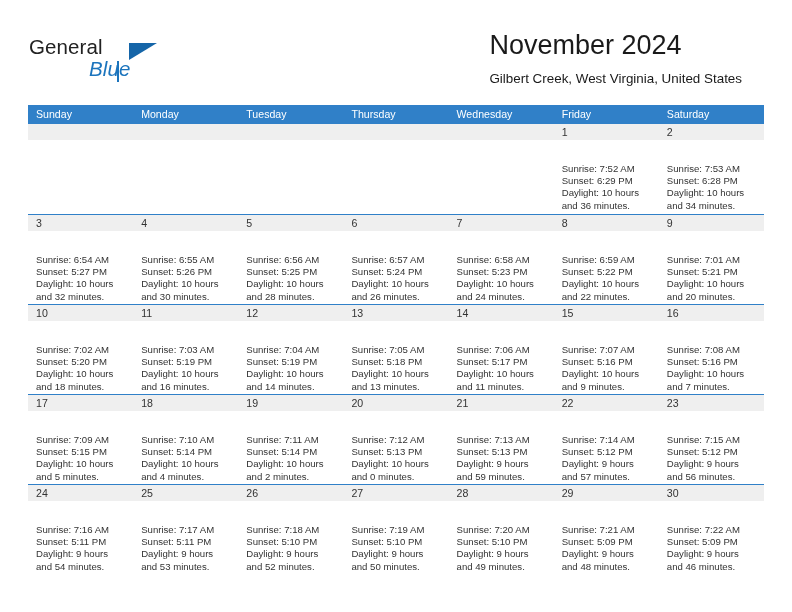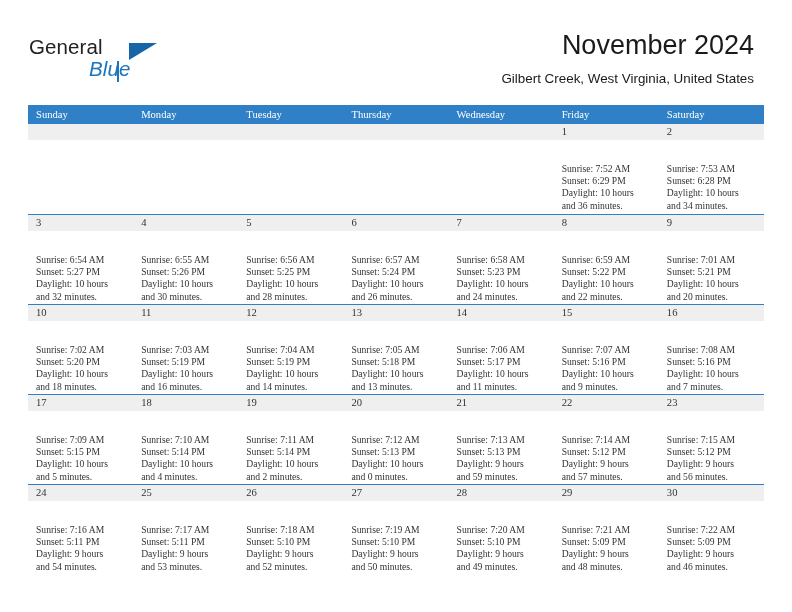--- a/index.html
+++ b/index.html
@@ -77,9 +77,9 @@
 
   .title-block {
     position: absolute;
-    right: 38px;
+    right: 50px;
     top: 30px;
-    text-align: right;
+    text-align: left;
   }
   .cal-title {
     font-size: 27px;

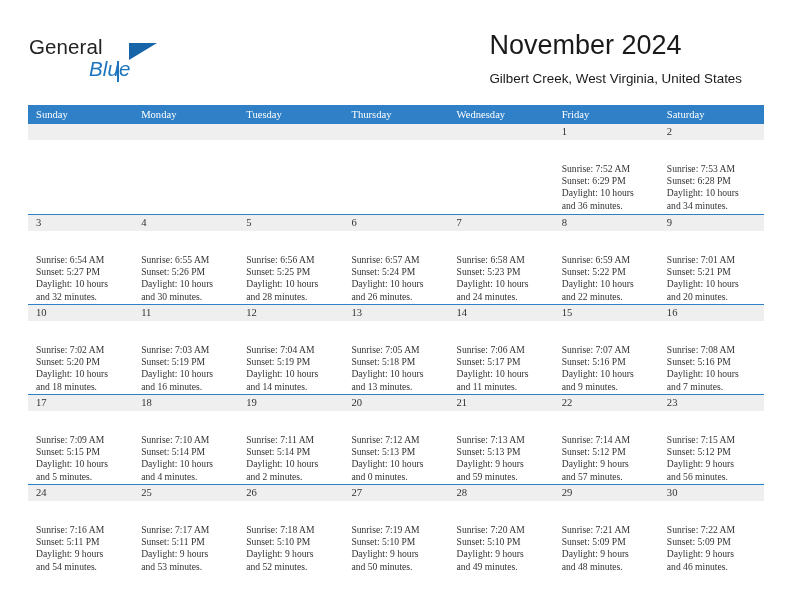--- a/index.html
+++ b/index.html
@@ -103,7 +103,6 @@
     left: 28px;
     top: 105px;
     width: 736px;
-    font-family: Liberation Serif, serif;
   }
   .weekday-row {
     display: flex;

